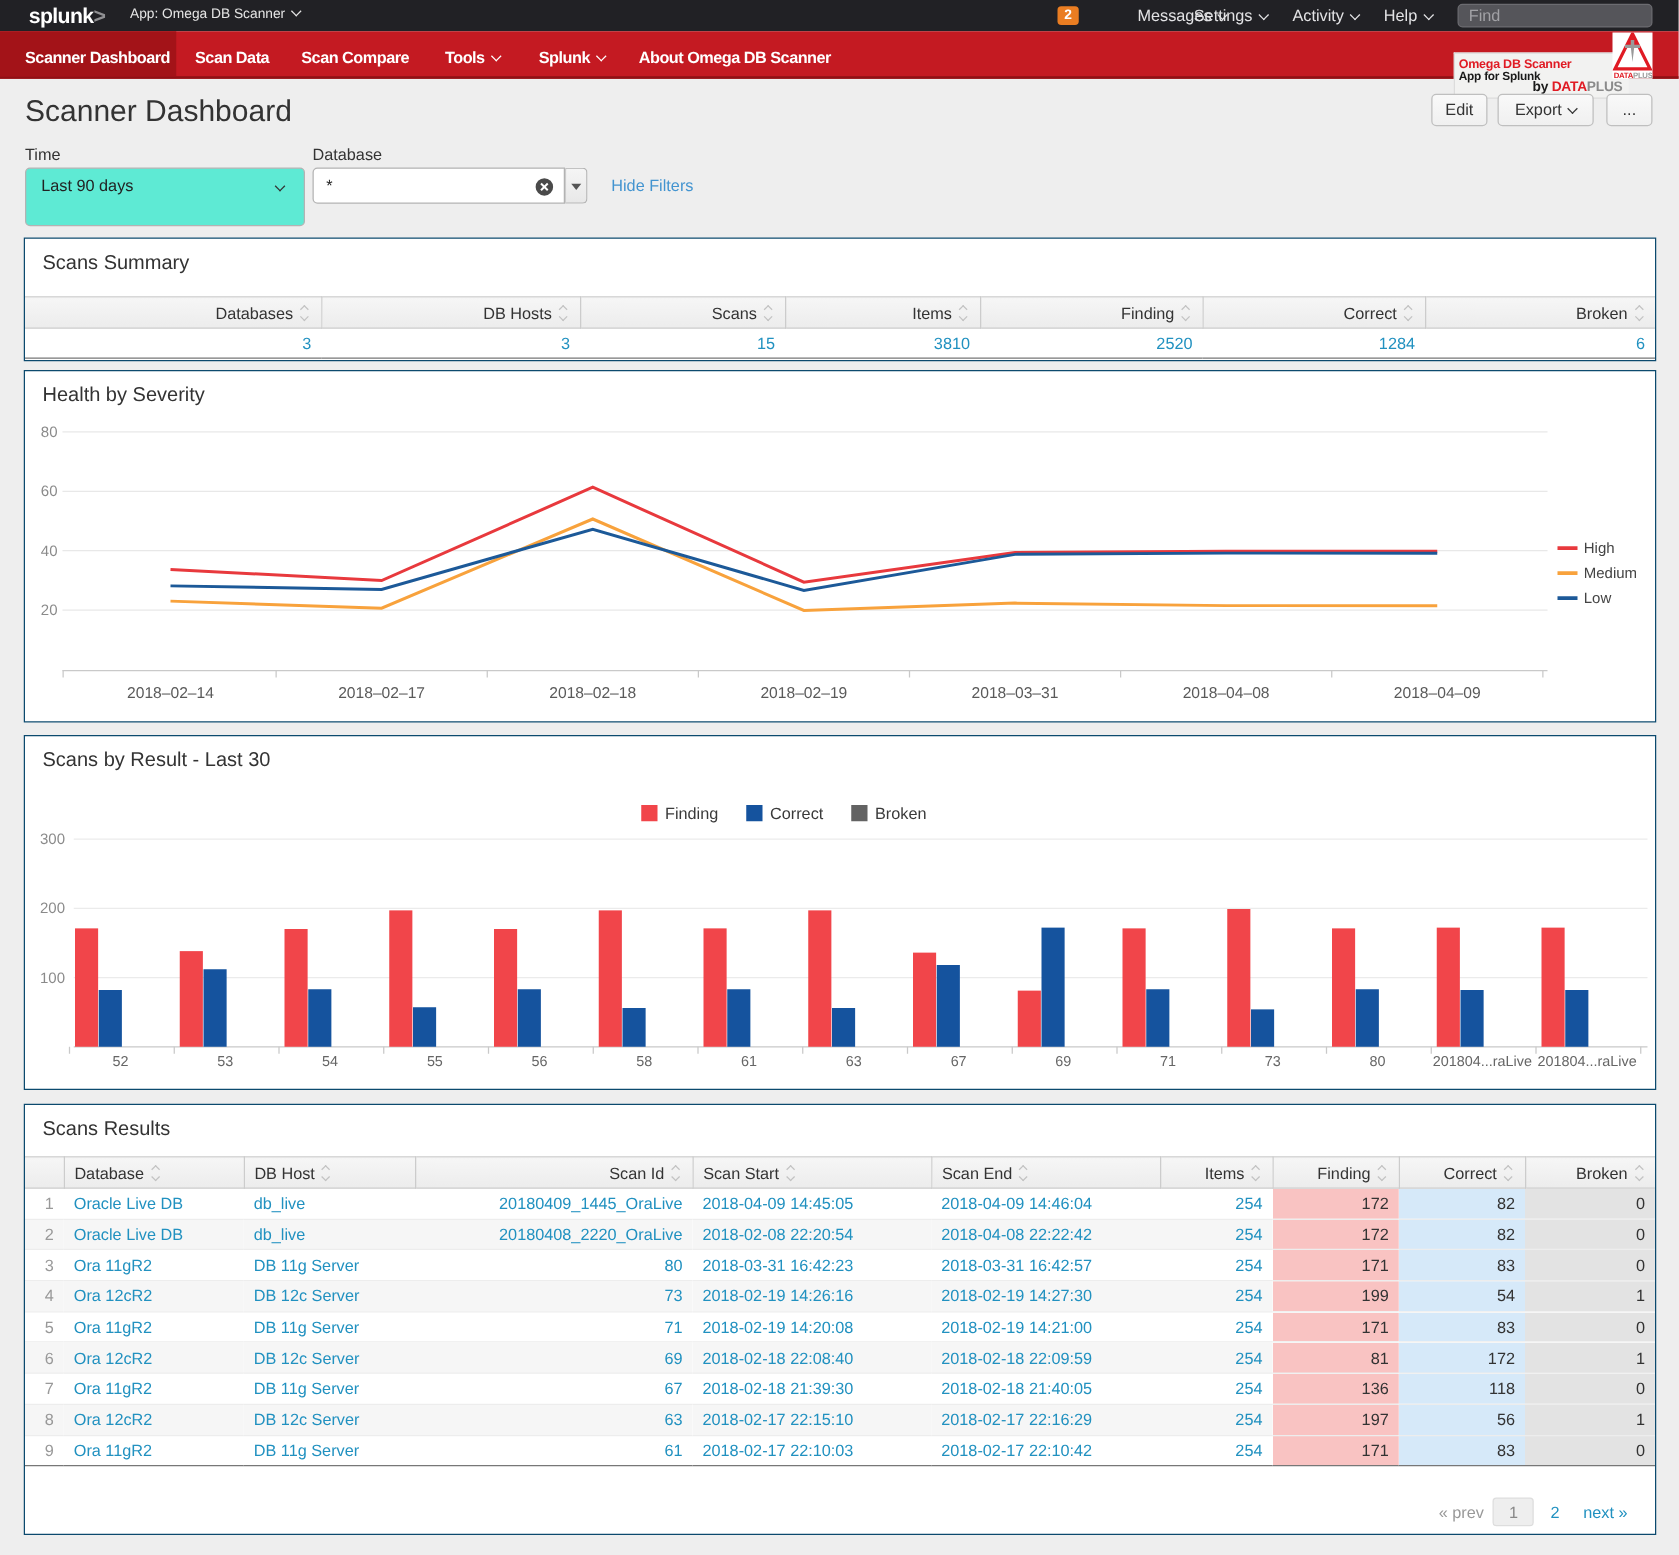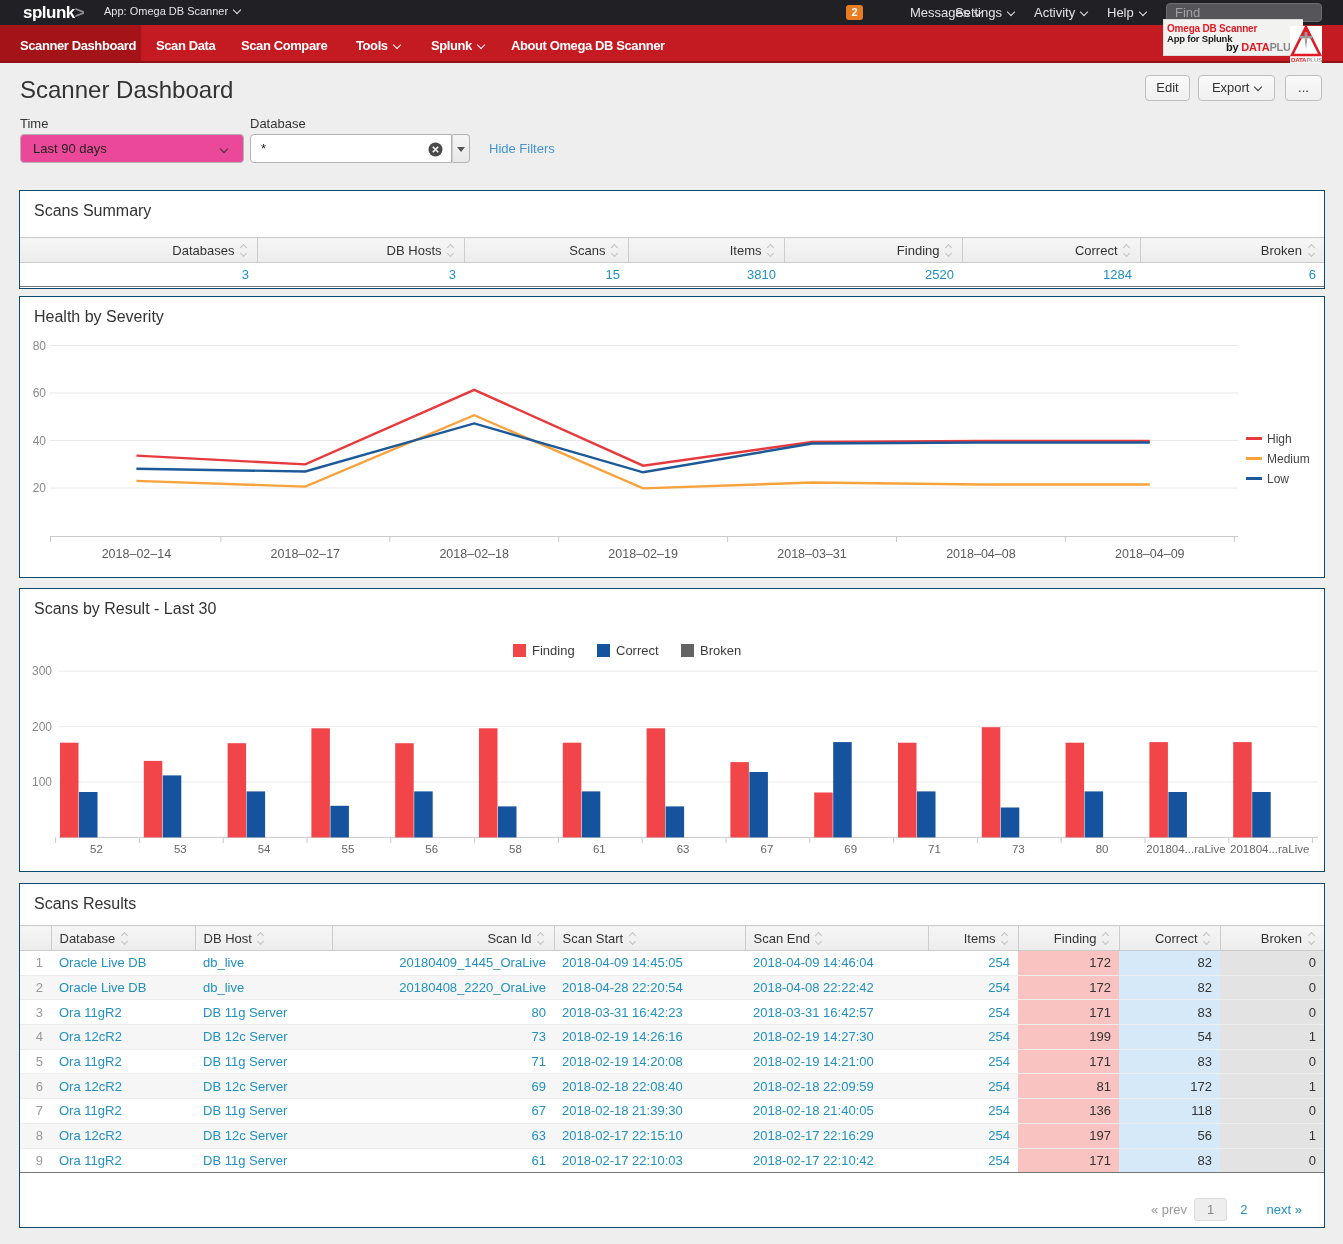--- a/index.html
+++ b/index.html
@@ -17,7 +17,7 @@
 #navbar { position:absolute; left:0; top:25px; width:1343px; height:38px; background:#c41a22; border-bottom:2px solid #8e1115; }
 #navbar .tab { position:absolute; top:0; height:36px; line-height:41px; color:#fff; font-size:13px; font-weight:bold; letter-spacing:-0.4px; }
 #navbar .active { background:#a31318; padding:0 5px 0 20px; left:0; }
-#logobox { position:absolute; left:1163px; top:19px; width:140px; height:37px; background:#f2f2f1; border:1px solid #dcdcdc; border-right:none; }
+#logobox { position:absolute; left:1163px; top:42px; width:140px; height:37px; background:#f2f2f1; border:1px solid #dcdcdc; border-right:none; }
 #logobox .l1 { position:absolute; left:3px; top:3px; font-size:10px; font-weight:bold; color:#e01b24; letter-spacing:-0.2px; }
 #logobox .l2 { position:absolute; left:3px; top:14px; font-size:9.5px; line-height:9px; font-weight:bold; color:#1a1a1a; letter-spacing:-0.2px; }
 #logobox .l3 { position:absolute; right:5px; bottom:3px; font-size:11px; line-height:10px; font-weight:bold; color:#1a1a1a; letter-spacing:-0.2px; }

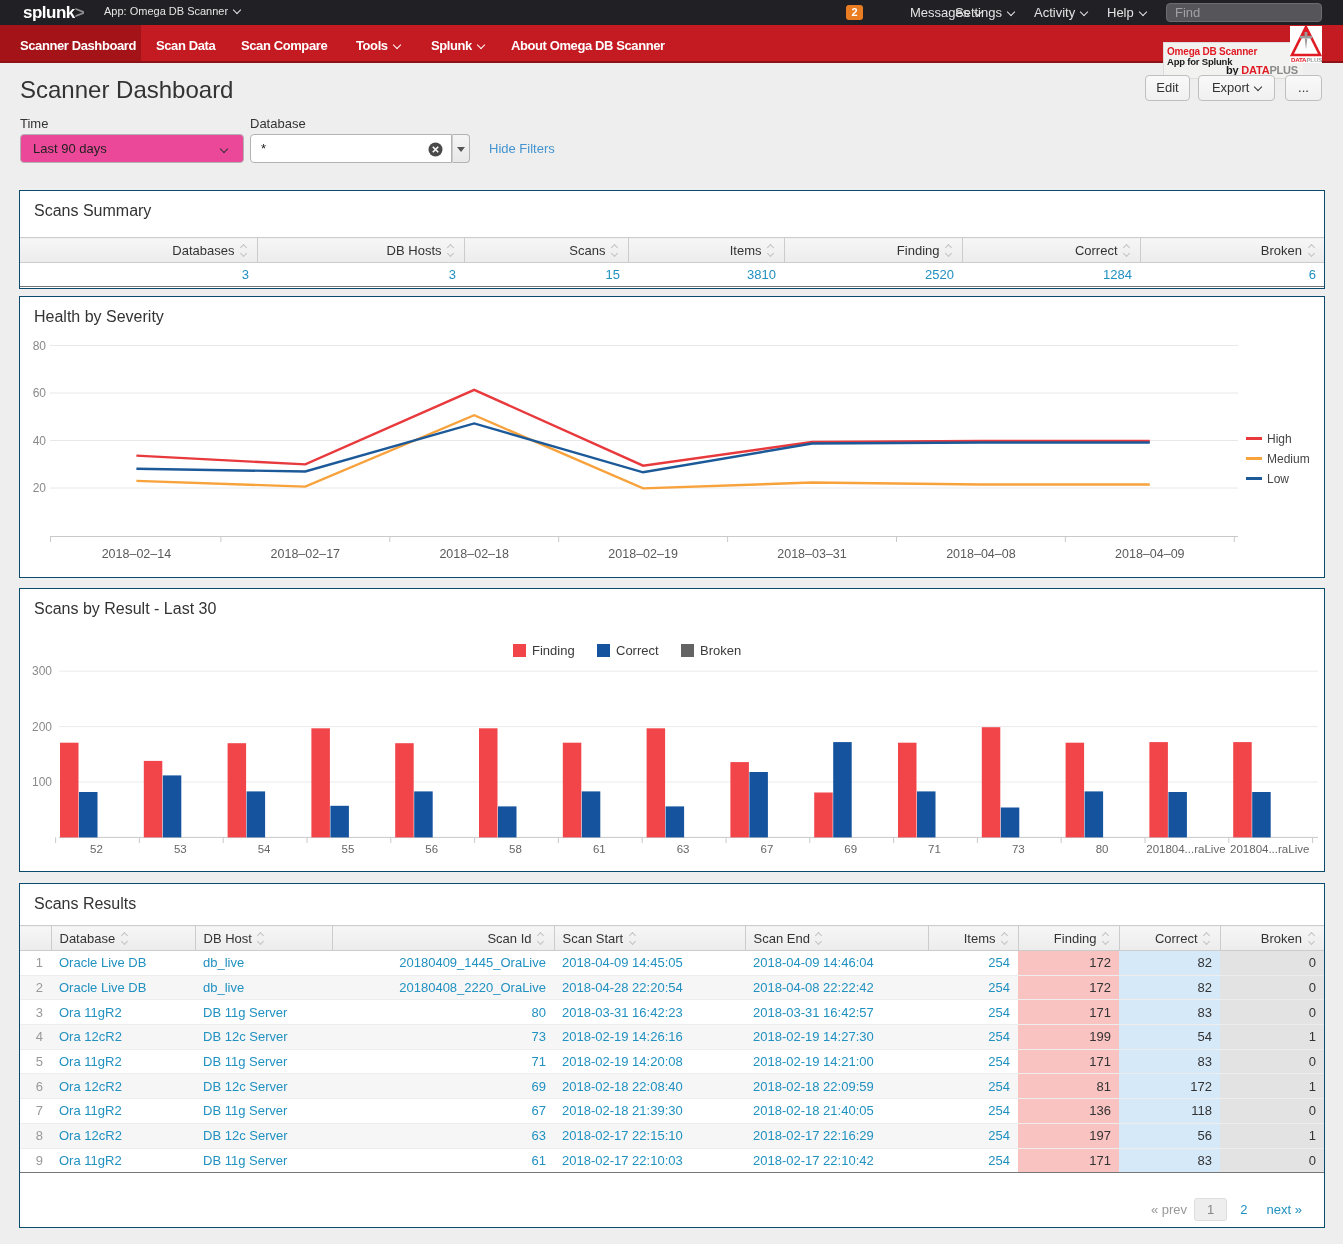--- a/index.html
+++ b/index.html
@@ -27,7 +27,7 @@
 .btn { position:absolute; height:26px; background:linear-gradient(#f9f9f9,#f0f0f0); border:1px solid #bfbfbf; border-radius:4px; font-size:13px; color:#333; text-align:center; line-height:24px; }
 #lbl-time { position:absolute; left:20px; top:116px; font-size:13px; color:#333; }
 #lbl-db { position:absolute; left:250px; top:116px; font-size:13px; color:#333; }
-#sel-time { position:absolute; left:20px; top:134px; width:224px; height:29px; background:#ec4899; border:1px solid #b3b3b3; border-radius:4px; font-size:13px; color:#222; line-height:27px; padding-left:12px; }
+#sel-time { position:absolute; left:20px; top:134px; width:224px; height:47px; background:#5eead4; border:1px solid #b3b3b3; border-radius:4px; font-size:13px; color:#222; line-height:27px; padding-left:12px; }
 #inp-db { position:absolute; left:250px; top:134px; width:202px; height:29px; background:#fff; border:1px solid #b3b3b3; border-radius:4px 0 0 4px; font-size:13px; color:#222; line-height:27px; padding-left:10px; }
 #inp-db-btn { position:absolute; left:452px; top:134px; width:18px; height:29px; background:linear-gradient(#f5f5f5,#e8e8e8); border:1px solid #b3b3b3; border-left:1px solid #ccc; border-radius:0 4px 4px 0; }
 #hide-filters { position:absolute; left:489px; top:141px; font-size:13px; color:#4394d0; }

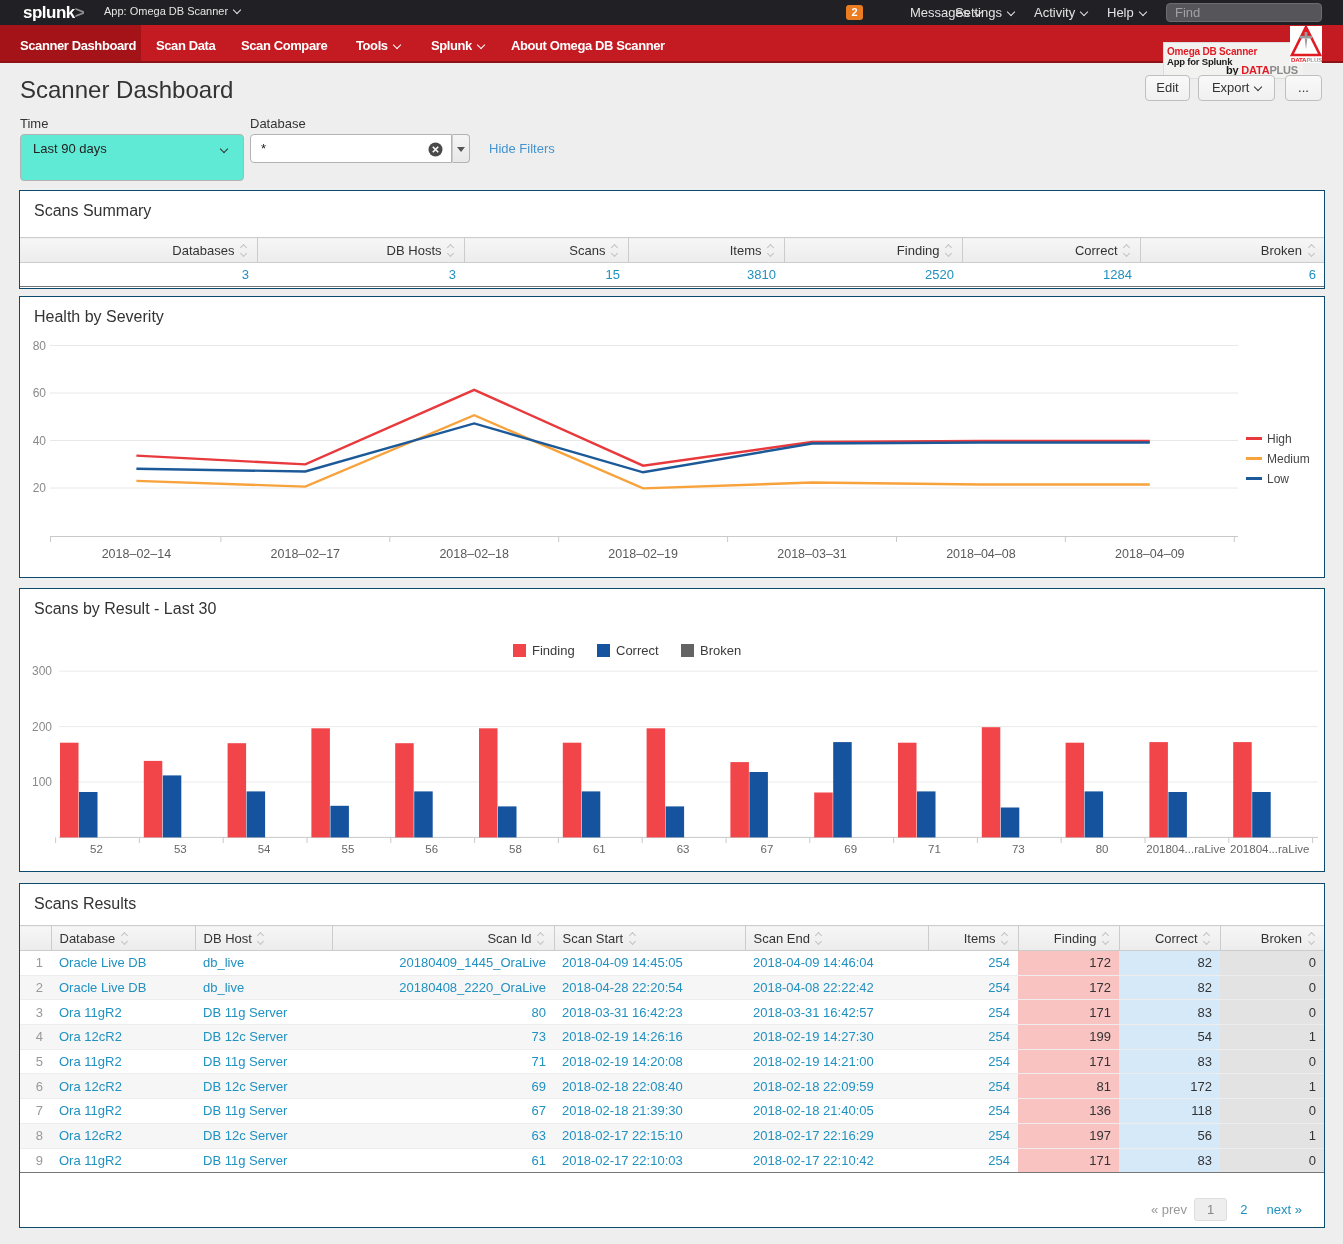--- a/index.html
+++ b/index.html
@@ -345,7 +345,7 @@
       <td><a class="lnk">Oracle Live DB</a></td>
       <td><a class="lnk">db_live</a></td>
       <td class="num"><a class="lnk">20180408_2220_OraLive</a></td>
-      <td><a class="lnk">2018-04-28 22:20:54</a></td>
+      <td><a class="lnk">2018-02-08 22:20:54</a></td>
       <td><a class="lnk">2018-04-08 22:22:42</a></td>
       <td class="num"><a class="lnk">254</a></td>
       <td class="num heat-f">172</td>

